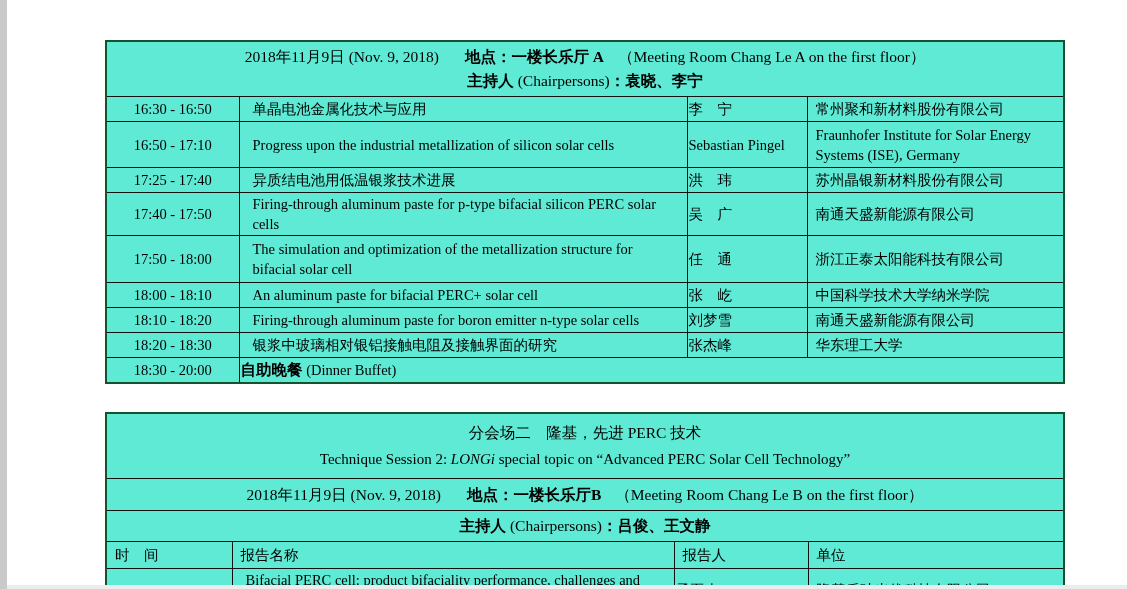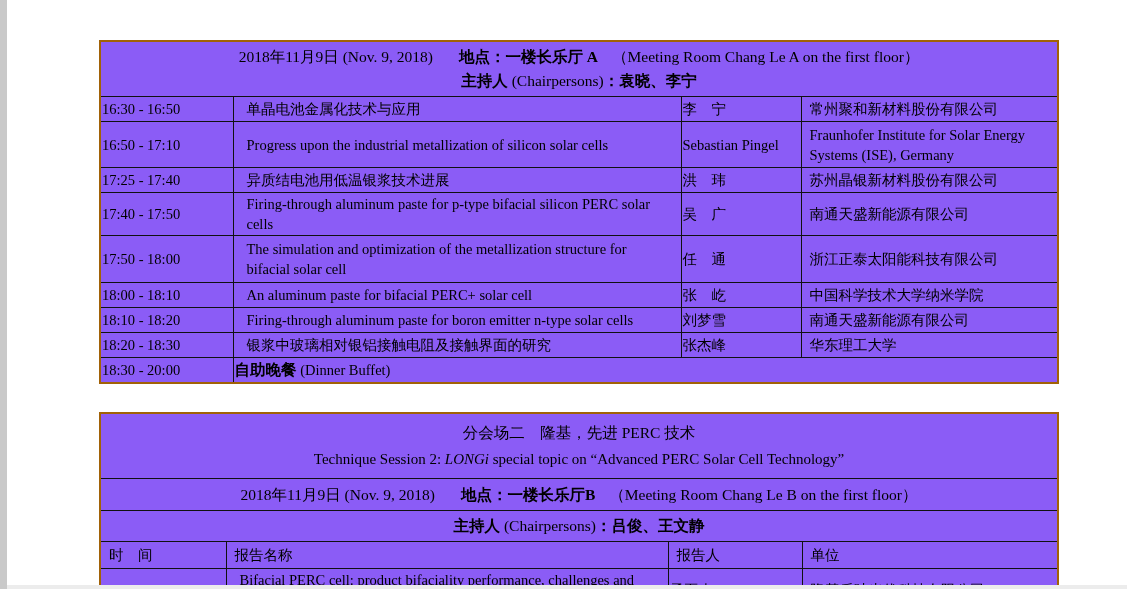--- a/index.html
+++ b/index.html
@@ -12,8 +12,8 @@
 
   table.sched {
     position:absolute; border-collapse:collapse; table-layout:fixed;
-    width:958px; left:99px; background:#8b5cf6;
-    border:2px solid #a16207;
+    width:958px; left:105px; background:#5eead4;
+    border:2px solid #14532d;
   }
   table.t1 { top:40px; }
   table.t2 { top:412px; }

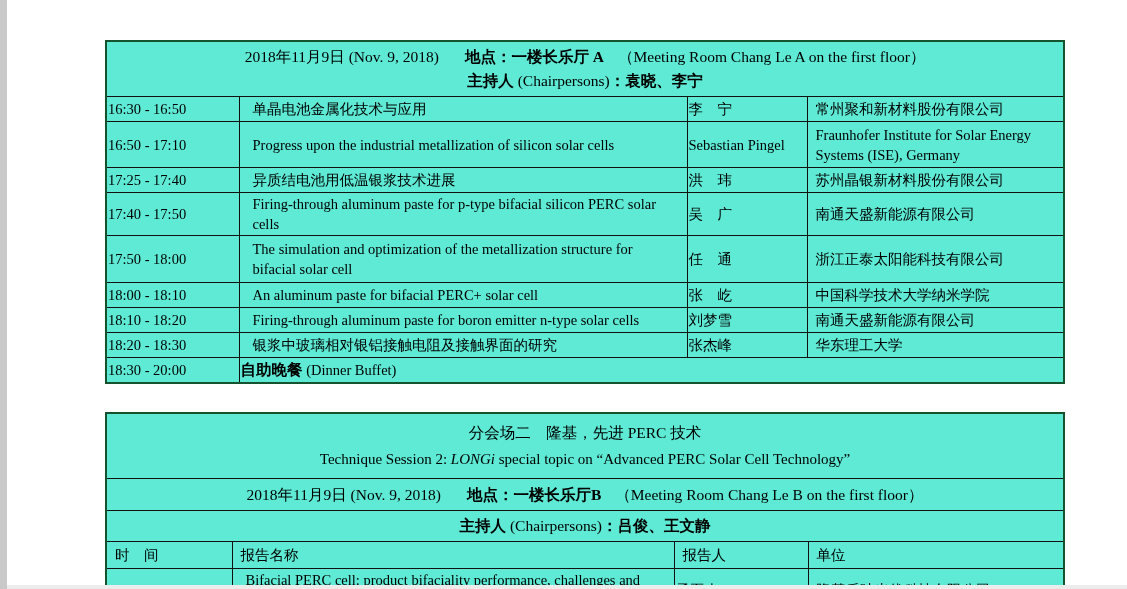--- a/index.html
+++ b/index.html
@@ -19,7 +19,7 @@
   table.t2 { top:412px; }
   table.sched td { border:1px solid #111; font-size:14.5px; line-height:20px; overflow:hidden; }
 
-  td.c-time  { text-align:left;margin-top:35px; }
+  td.c-time  { text-align:center;margin-top:35px; }
   td.c-title { padding:1px 13px; }
   td.c-spk   { text-align:left; }
   td.c-org   { padding:1px 8px; }

